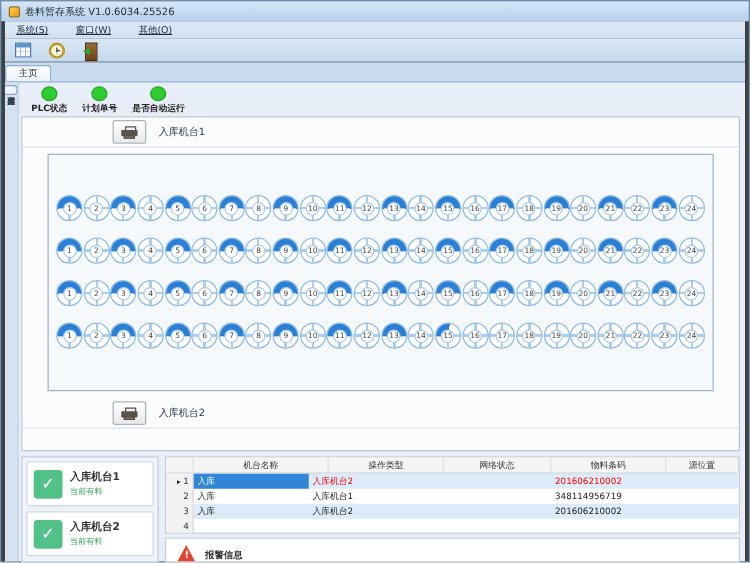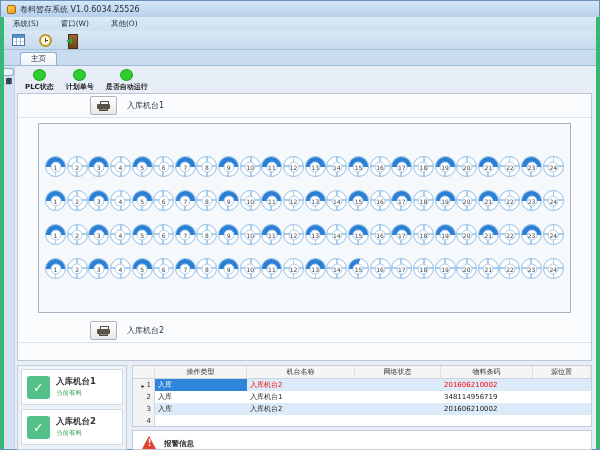--- a/index.html
+++ b/index.html
@@ -6,7 +6,7 @@
   html,body { width:600px; height:450px; overflow:hidden; }
   body { font-family: "DejaVu Sans", "Liberation Sans", sans-serif; }
 
-  .window { width:600px; height:450px; background:#22c55e; border:1px solid #6b8fb5; position:relative; }
+  .window { width:600px; height:450px; background:#404040; border:1px solid #6b8fb5; position:relative; }
 
   
   .titlebar { height:16px; display:flex; align-items:center; gap:4px; padding:0 6px;

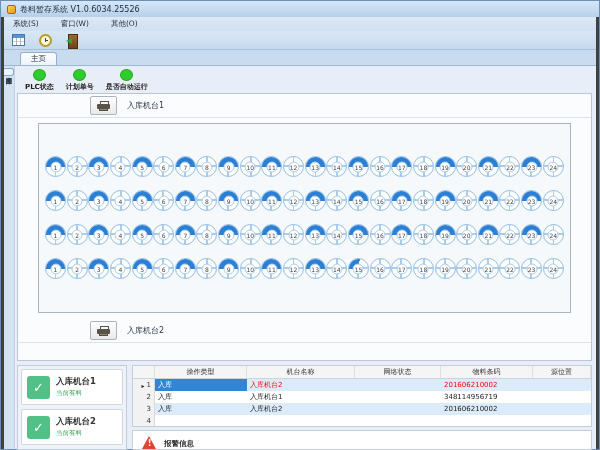--- a/index.html
+++ b/index.html
@@ -19,7 +19,7 @@
 
   
   .menubar { height:14px; background:linear-gradient(#dce9f6,#cfe0f1); display:flex; align-items:center; padding-left:6px; gap:16px; }
-  .menu-item { font-size:7.5px; color:#20303f; padding:1px 3px; cursor:default; }
+  .menu-item { font-size:7.5px; color:#20303f; padding:1px 3px; cursor:default;text-decoration:underline; }
 
   
   .toolbar { height:19px; background:linear-gradient(#d9e7f5,#c6daee); border-bottom:1px solid #a9c0da;

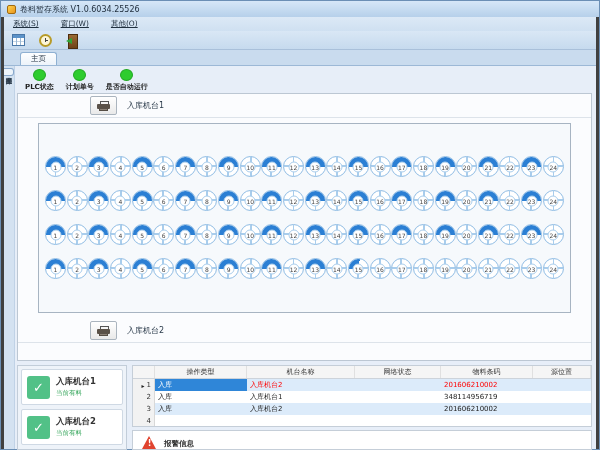--- a/index.html
+++ b/index.html
@@ -41,7 +41,7 @@
     border-top:3px solid transparent; border-bottom:3px solid transparent; border-right:6px solid #2fa336; }
 
   
-  .tabrow { height:15px; background:#c9dbee; display:flex; align-items:flex-end; padding-left:16px; }
+  .tabrow { height:15px; background:#c9dbee; display:flex; align-items:flex-end; }
   .tab { height:13px; padding:0 10px; font-size:7.5px; color:#1c2c3c; display:flex; align-items:center;
     background:linear-gradient(#fdfeff,#edf3fa); border:1px solid #8fb0d2; border-bottom:none; border-radius:3px 3px 0 0; }
 

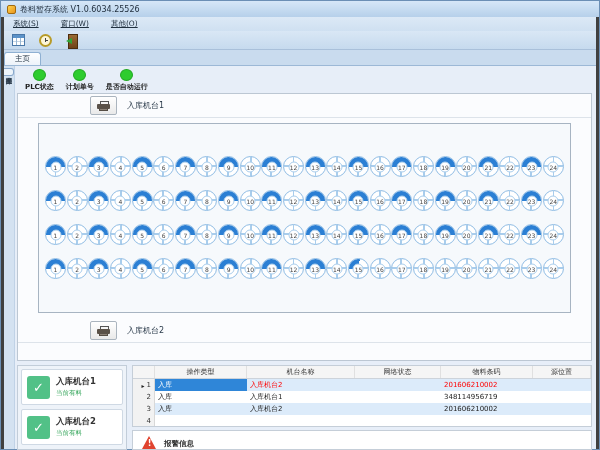--- a/index.html
+++ b/index.html
@@ -514,8 +514,8 @@
             <div class="data-table" id="table">
                 <div class="t-row t-head">
                   <div class="t-cell c0"></div>
+                  <div class="t-cell c2">机台名称</div>
                   <div class="t-cell c1">操作类型</div>
-                  <div class="t-cell c2">机台名称</div>
                   <div class="t-cell c3">网络状态</div>
                   <div class="t-cell c4">物料条码</div>
                   <div class="t-cell c5">源位置</div>

